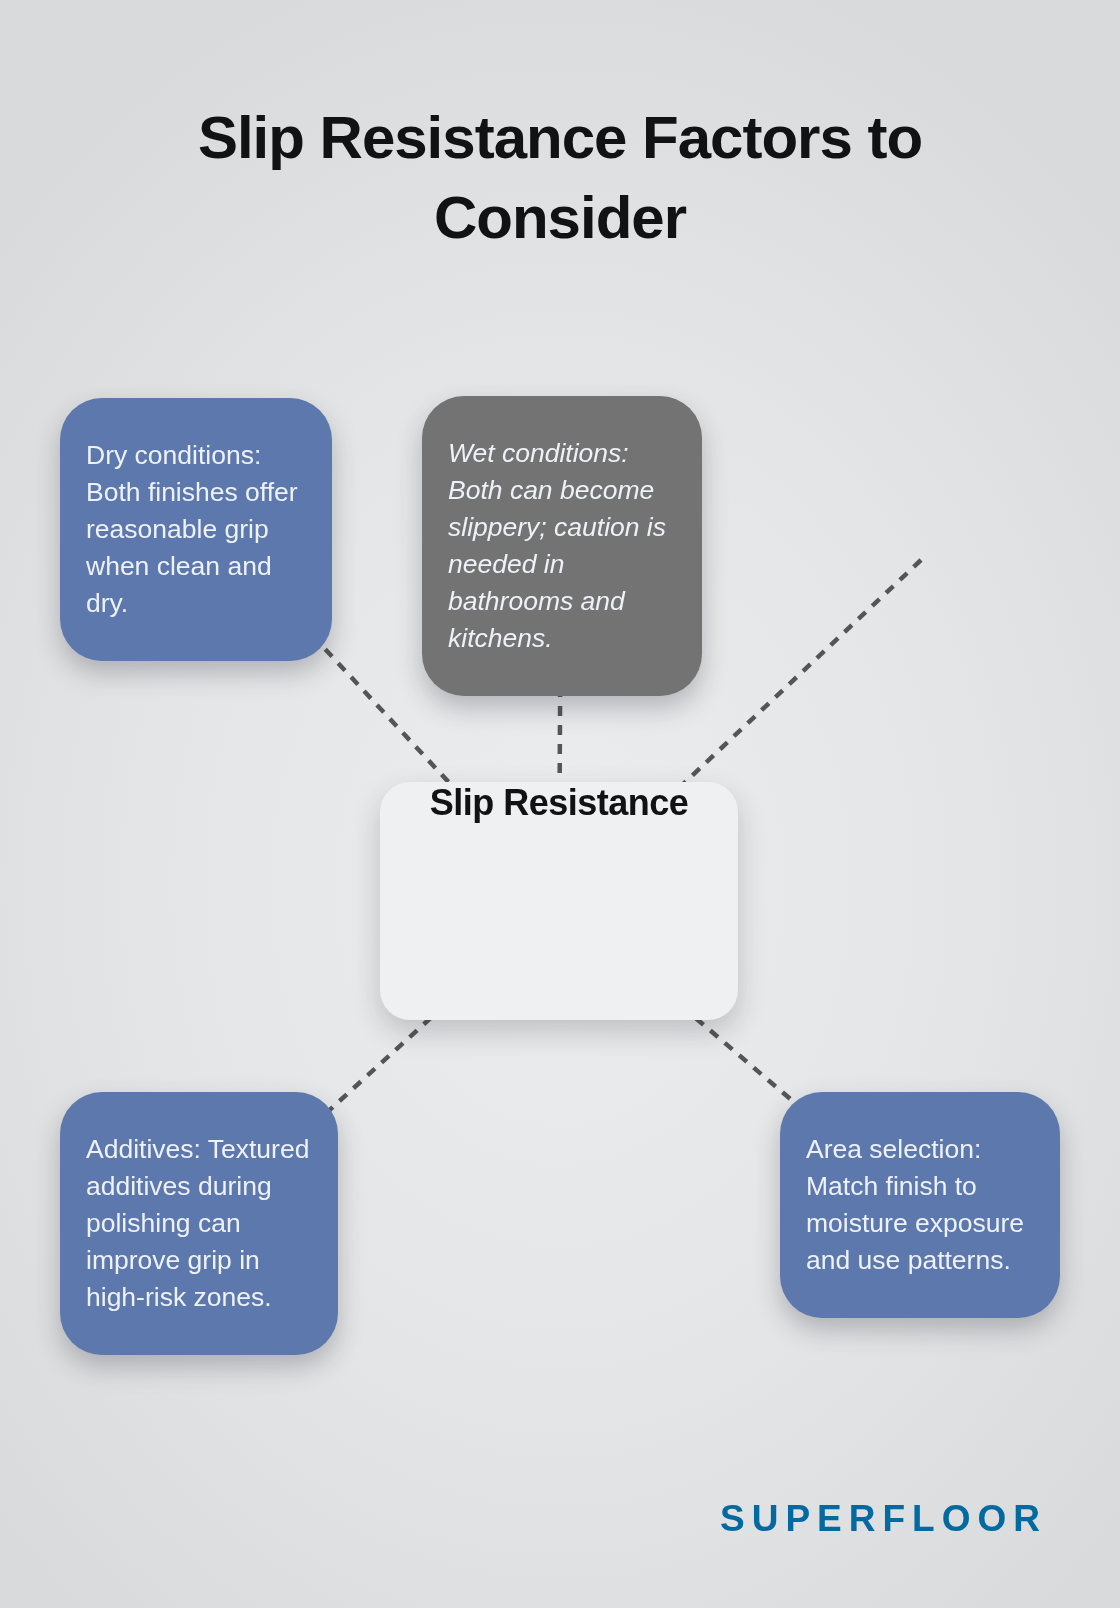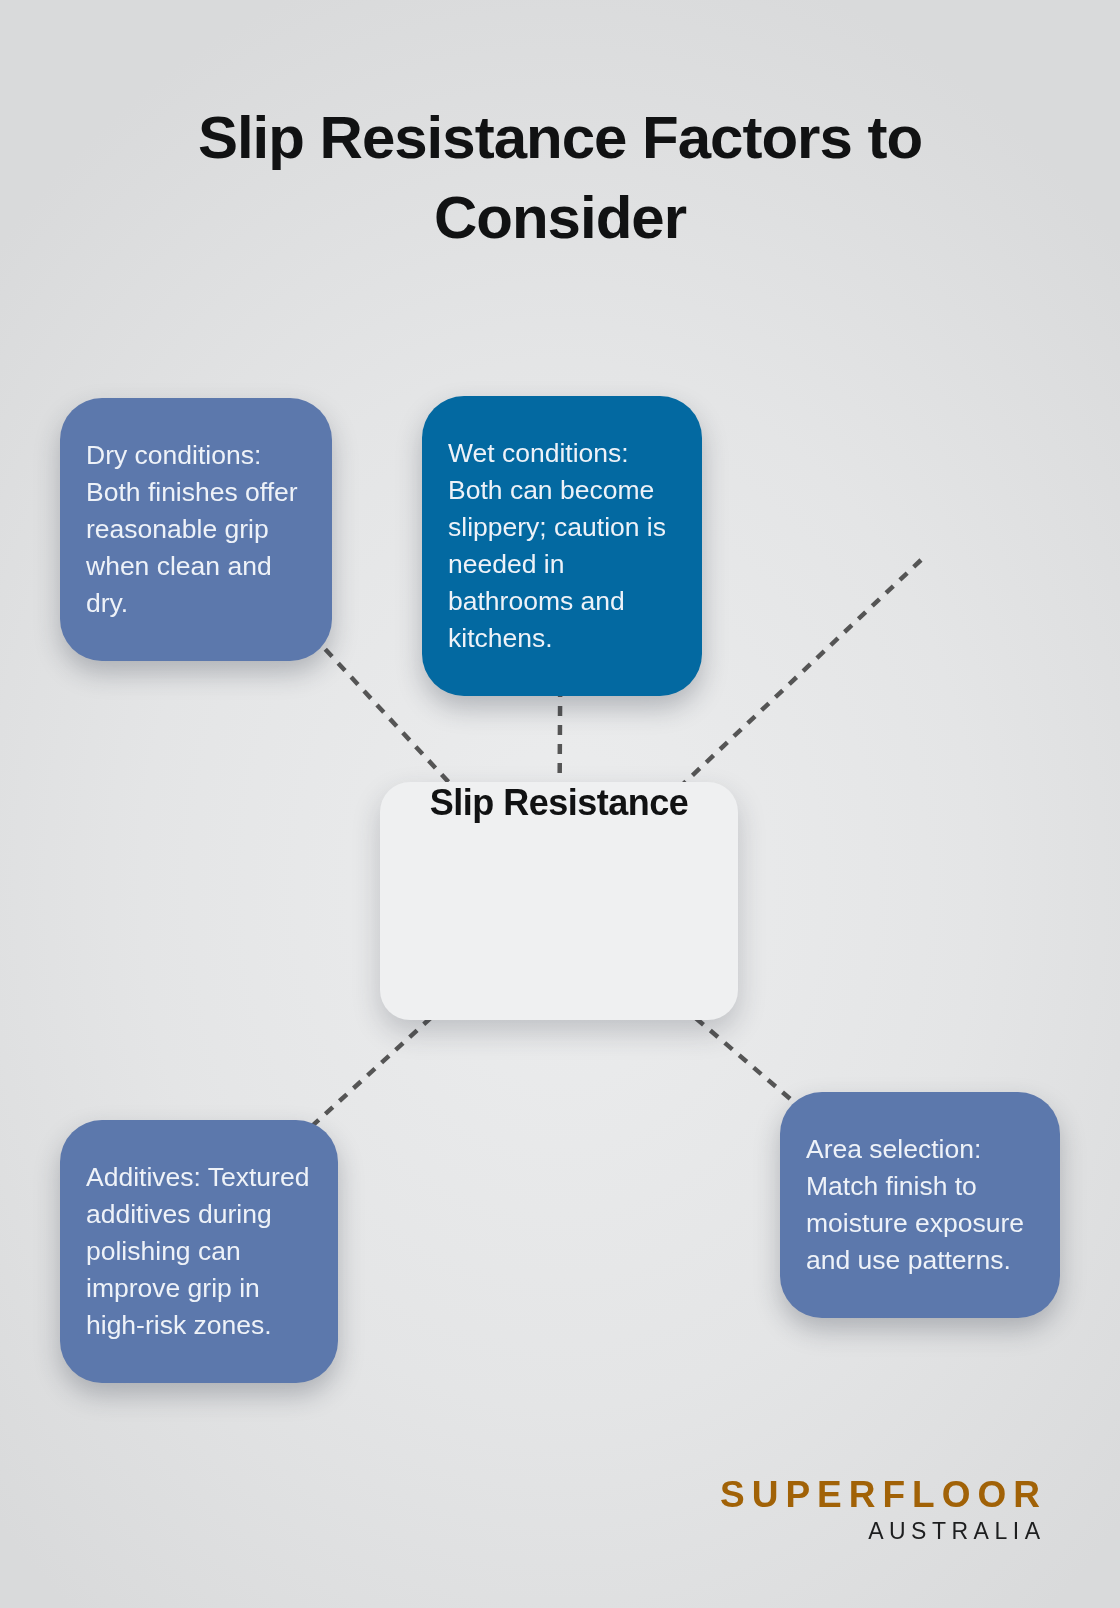--- a/index.html
+++ b/index.html
@@ -110,7 +110,7 @@
     <span>Dry conditions: Both finishes offer reasonable grip when clean and dry.</span>
   </div>
 
-  <div class="node node-tm" style="background: #0369a1; color: rgb(238, 242, 248);">
+  <div class="node node-tm" style="background: #737373; color: rgb(238, 242, 248); font-style: italic;">
     <span>Wet conditions: Both can become slippery; caution is needed in bathrooms and kitchens.</span>
   </div>
 

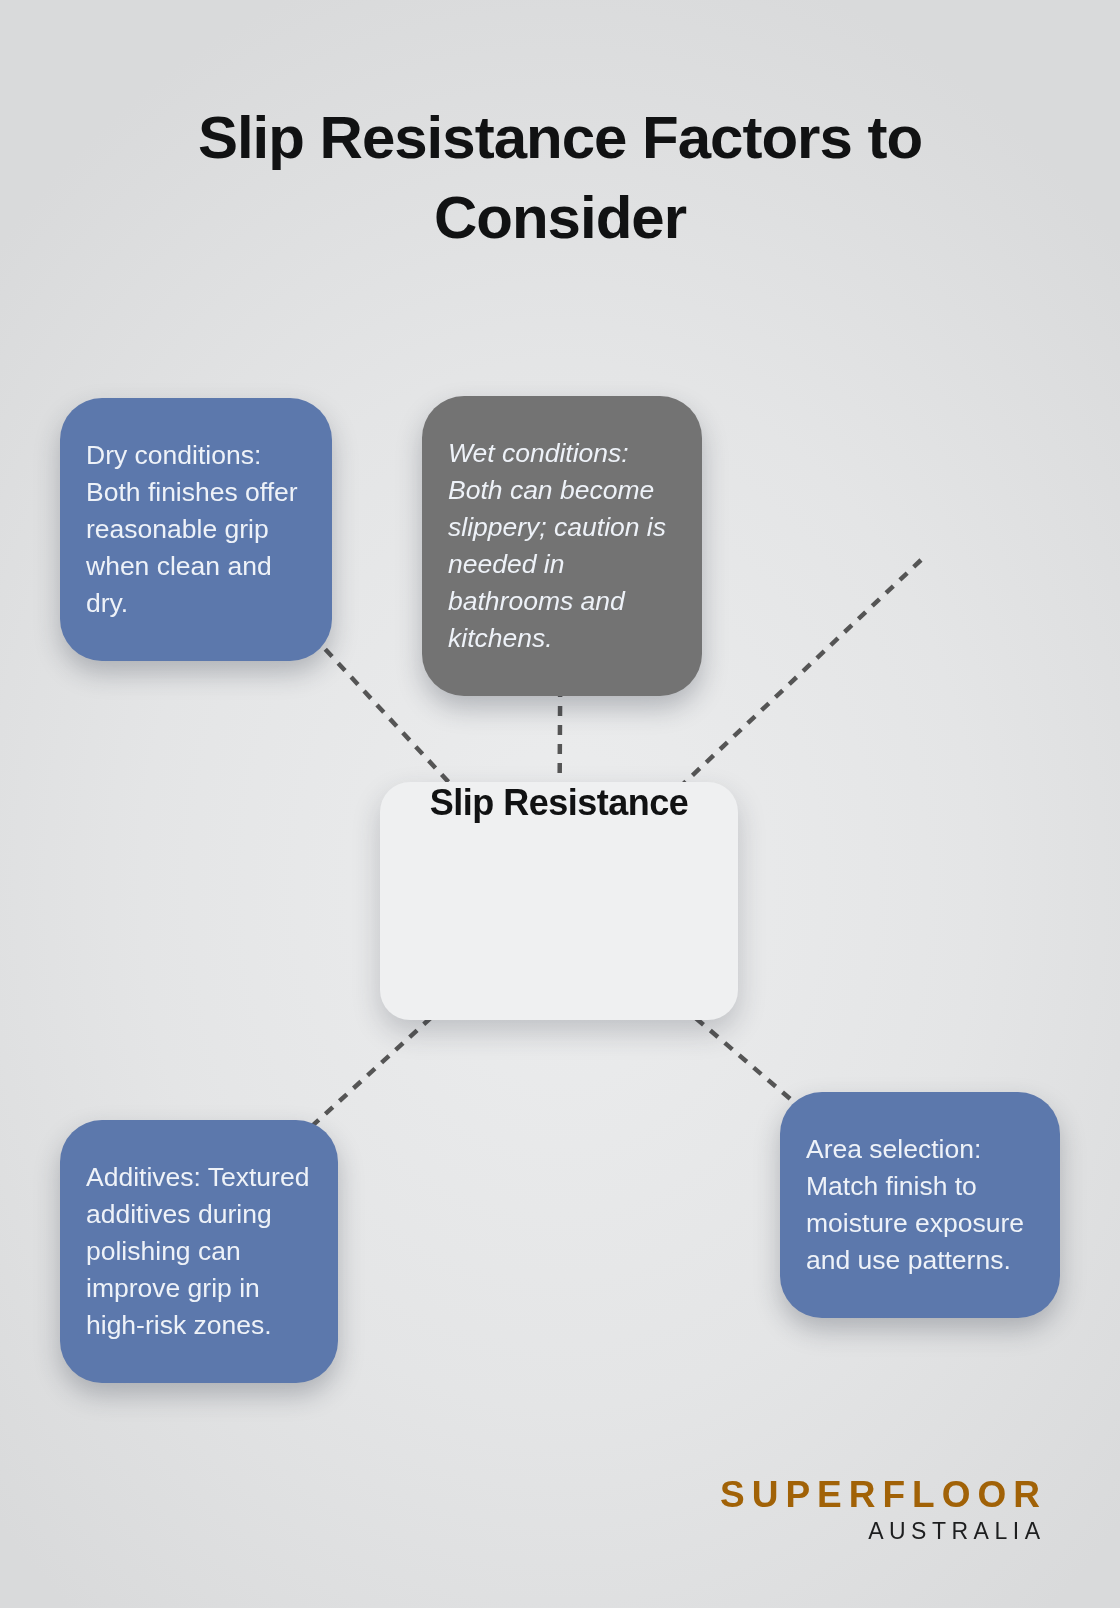--- a/index.html
+++ b/index.html
@@ -119,7 +119,7 @@
     <span class="center-label">Slip Resistance</span>
   </div>
 
-  <div class="node node-bl" style="background: rgb(92, 120, 172); color: rgb(238, 242, 248); margin-top: 28px;">
+  <div class="node node-bl" style="background: rgb(92, 120, 172); color: rgb(238, 242, 248);">
     <span>Additives: Textured additives during polishing can improve grip in high-risk zones.</span>
   </div>
 

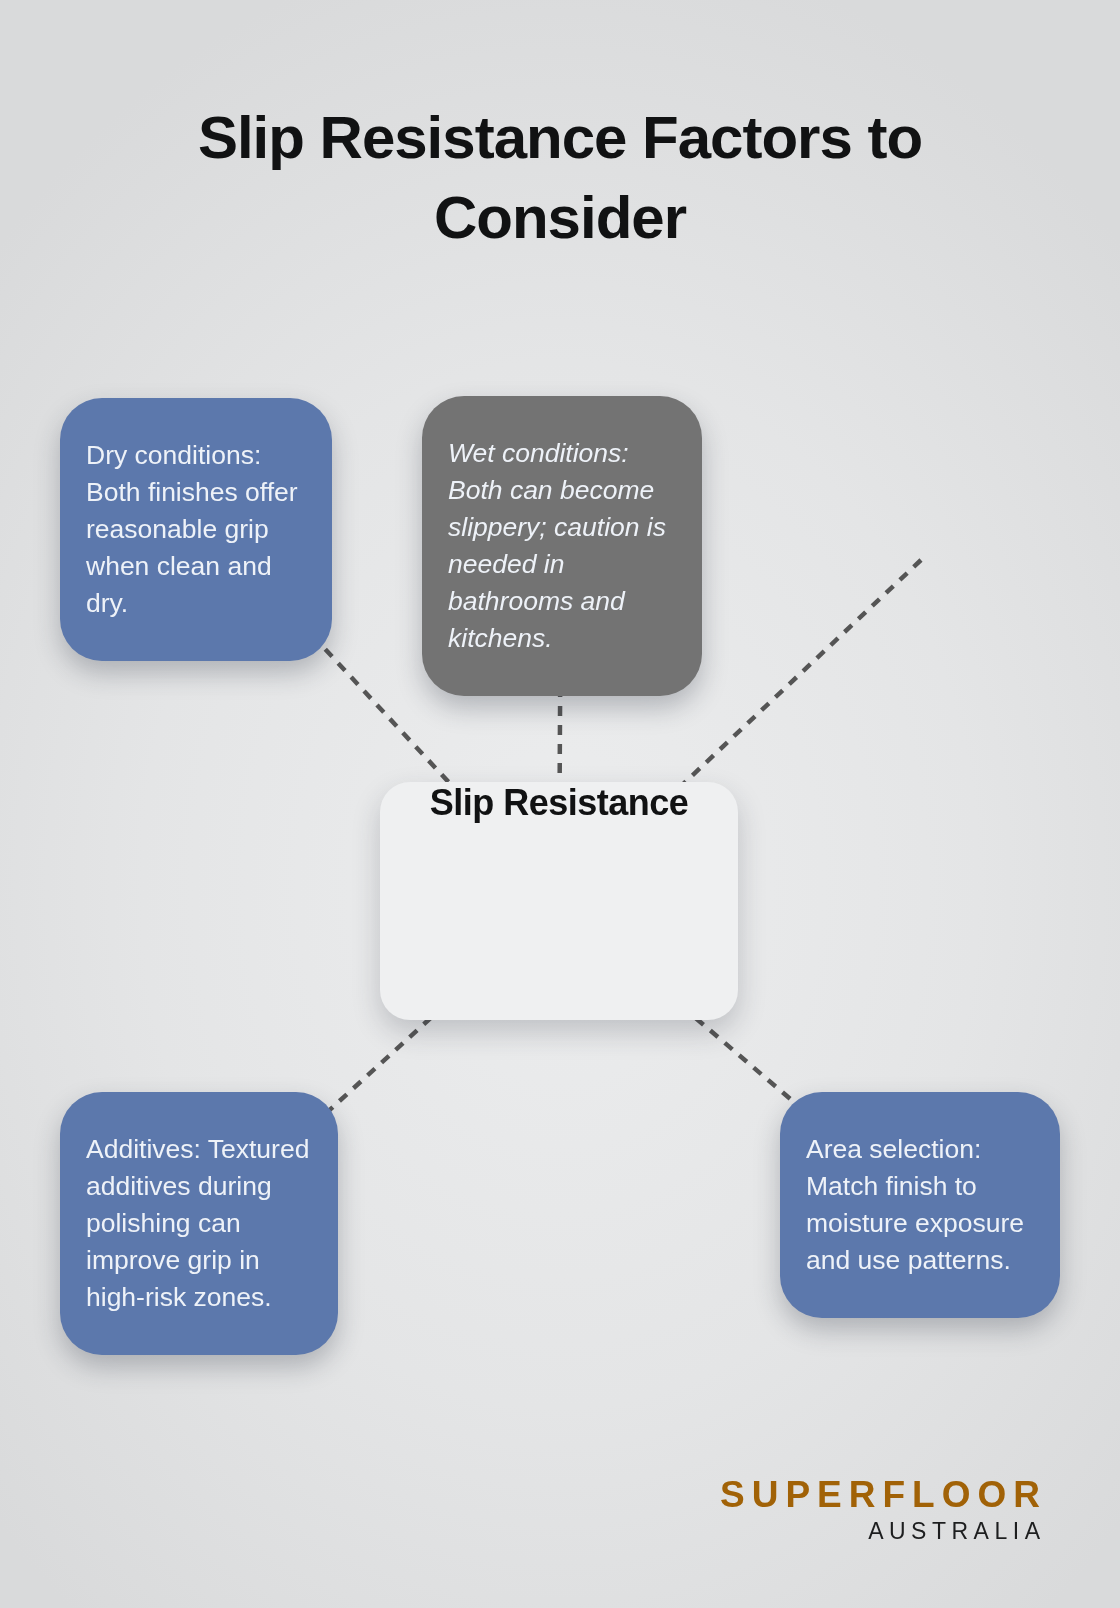--- a/index.html
+++ b/index.html
@@ -128,7 +128,7 @@
   </div>
 
   <div class="brand">
-    <div class="brand-name" style="color: #a16207;">SUPERFLOOR</div>
+    <div class="brand-name" style="color: #0369a1; margin-top: 24px;">SUPERFLOOR</div>
     <div class="brand-region" style="color: rgb(29, 30, 31);">AUSTRALIA</div>
   </div>
 

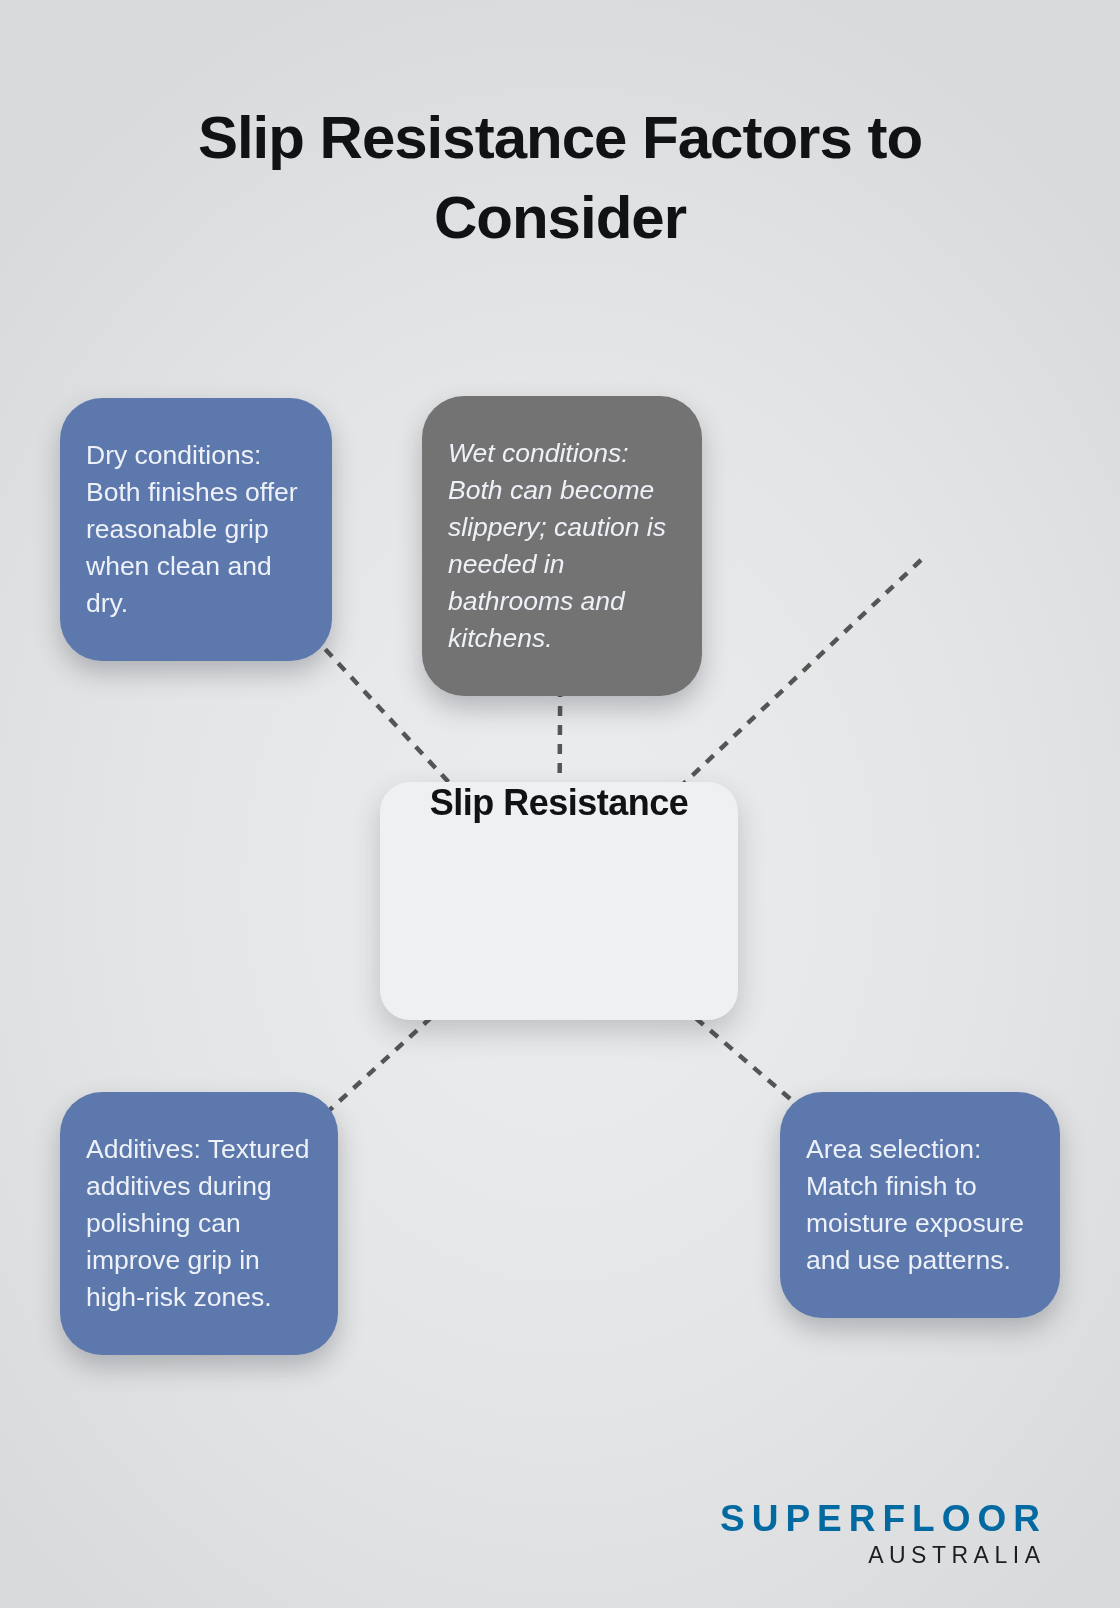--- a/index.html
+++ b/index.html
@@ -129,7 +129,6 @@
 
   <div class="brand">
     <div class="brand-name" style="color: #0369a1; margin-top: 24px;">SUPERFLOOR</div>
-    <div class="brand-region" style="color: rgb(29, 30, 31);">AUSTRALIA</div>
   </div>
 
 </div>

